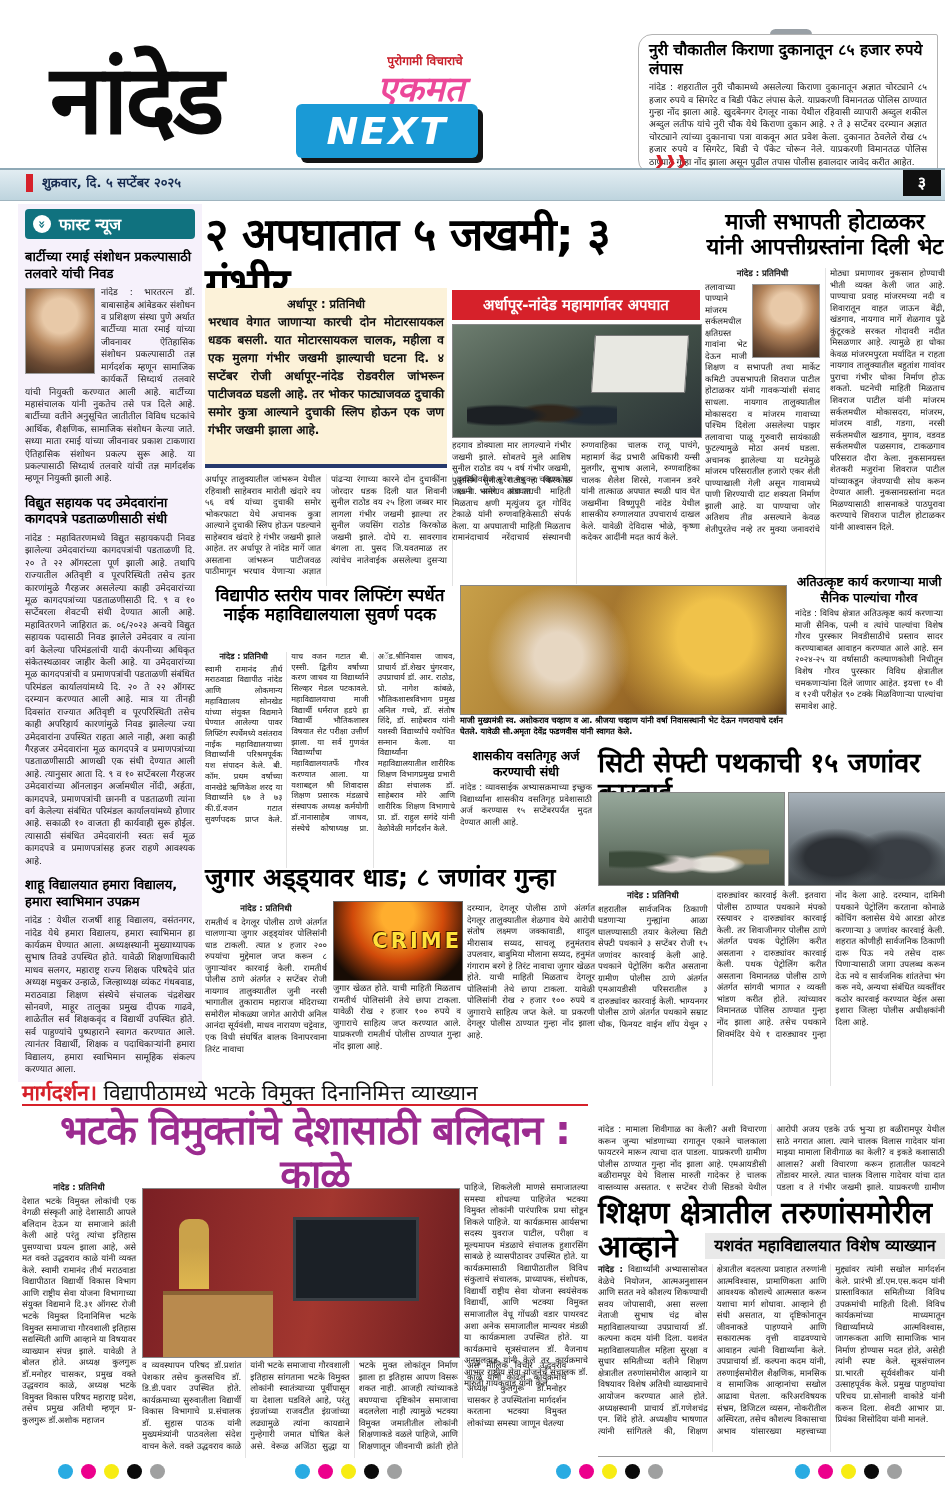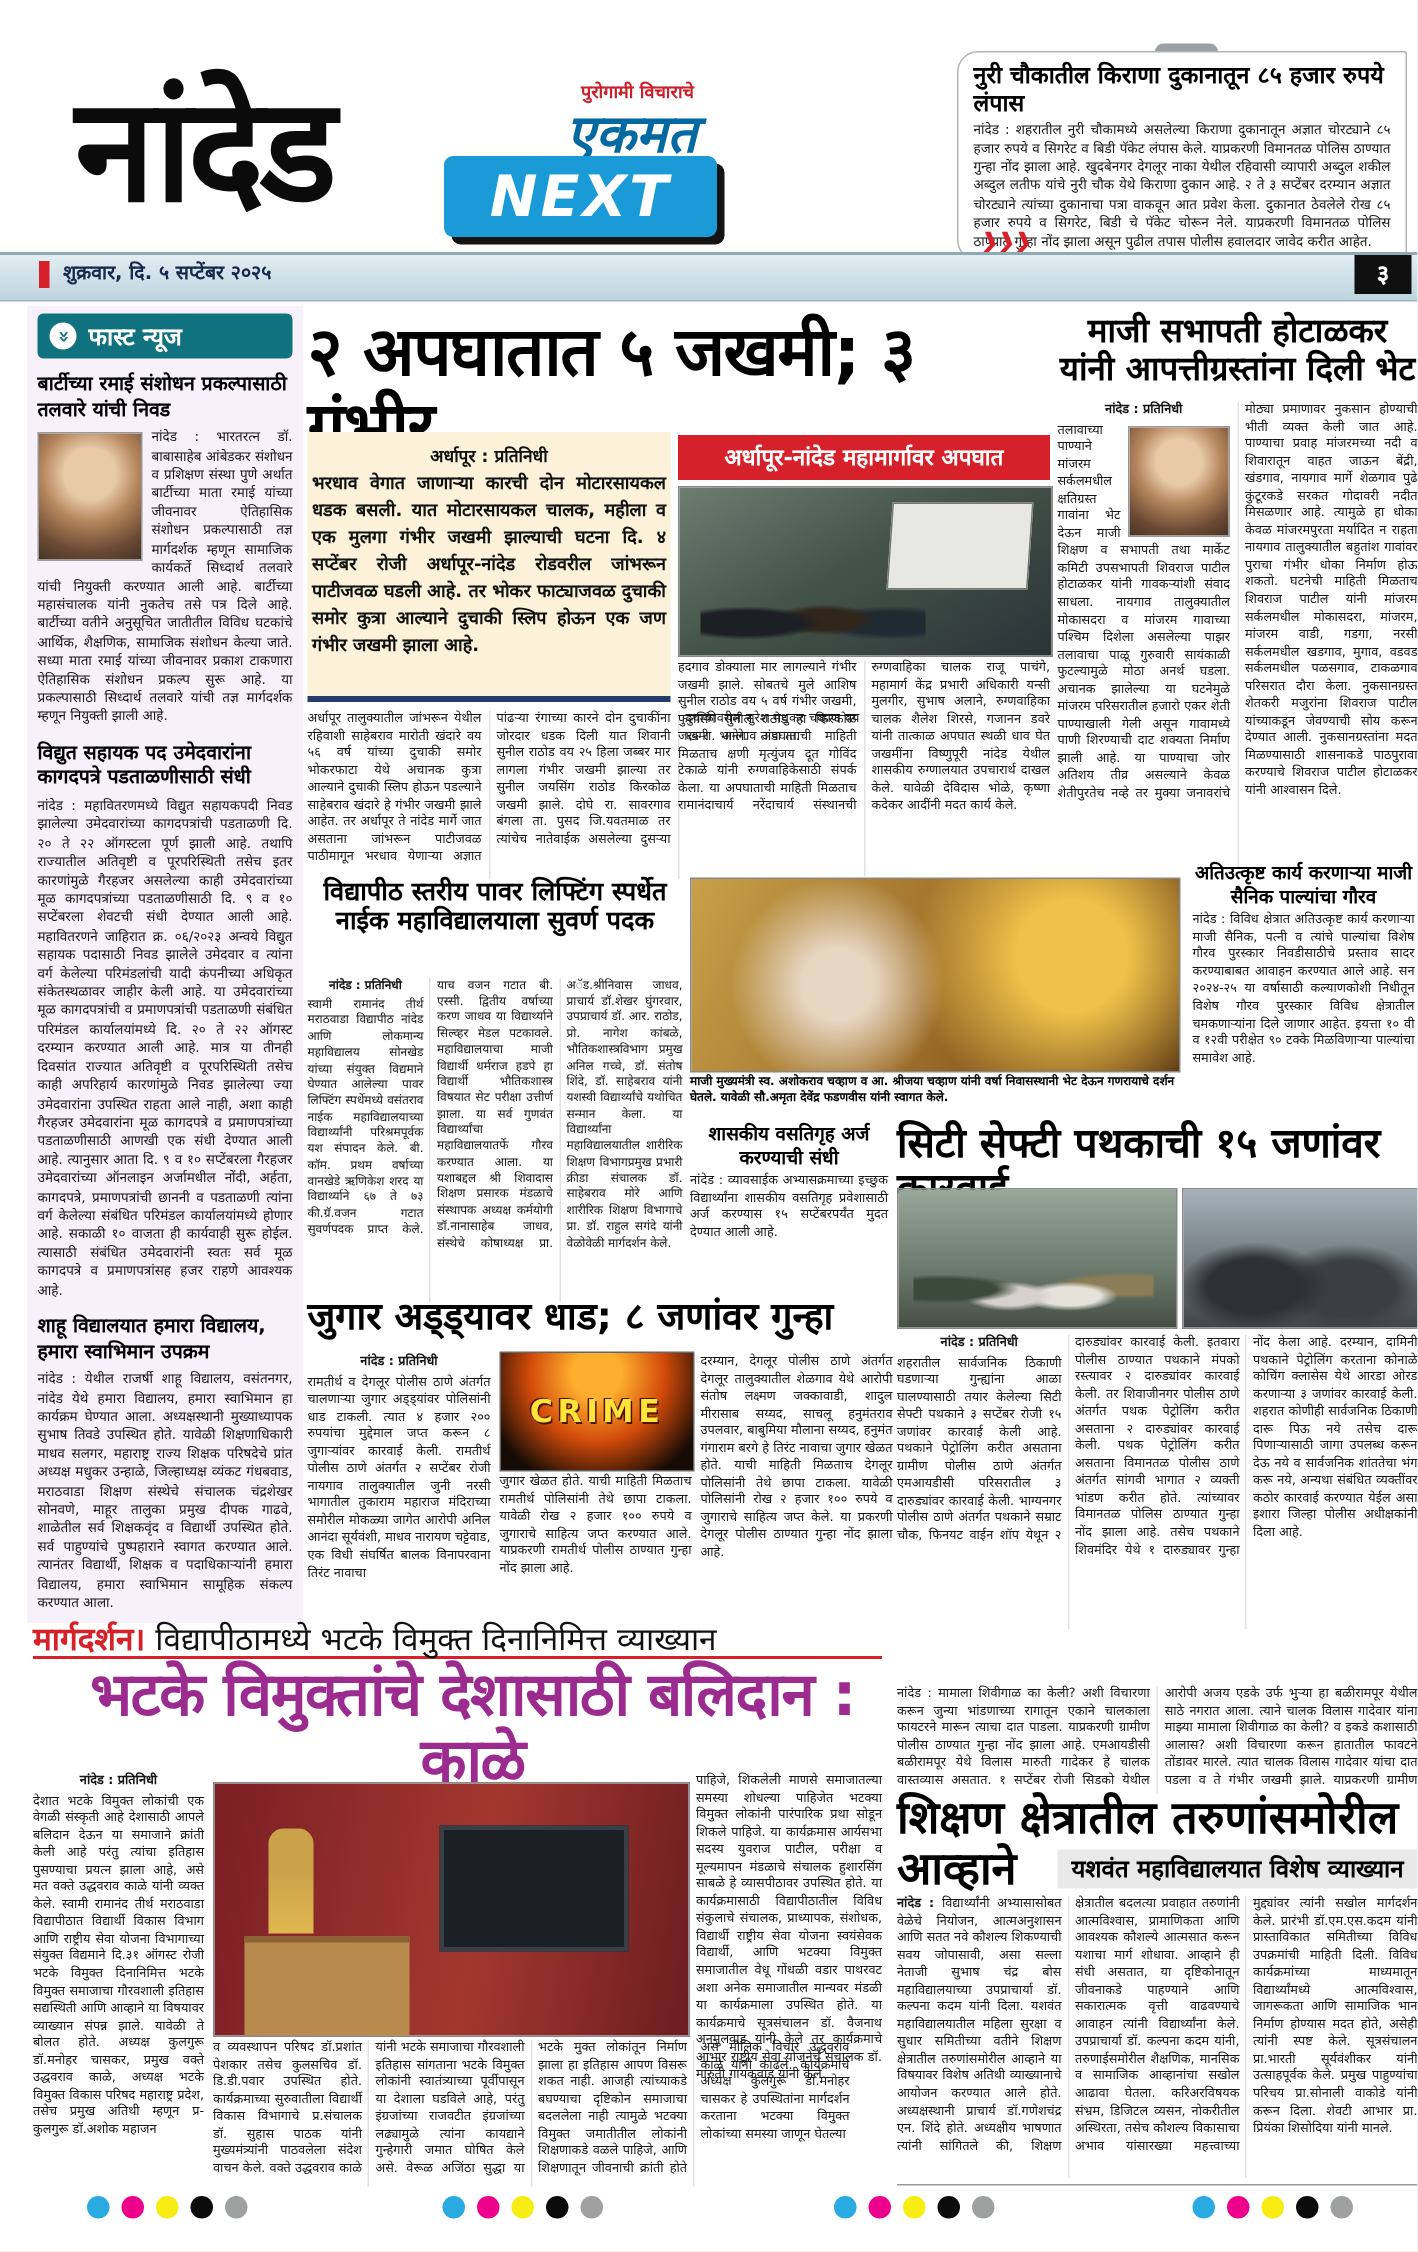--- a/index.html
+++ b/index.html
@@ -22,7 +22,7 @@
      letter-spacing:2px;box-shadow:5px 5px 0 #141414;}
   #brand-tagline{left:366px;top:52px;width:118px;font-size:12px;font-weight:bold;color:#c9202b;text-align:center;}
   #brand-name{left:356px;top:64px;width:130px;font-size:35px;font-weight:800;font-style:italic;
-     color:#0369a1;text-align:center;}
+     color:#ec4899;text-align:center;}
   
   #top-story{left:638px;top:34px;width:300px;height:140px;border:1px solid #b3b3b3;
      border-radius:14px 2px 2px 14px;padding:6px 10px;box-sizing:border-box;background:#fff;}

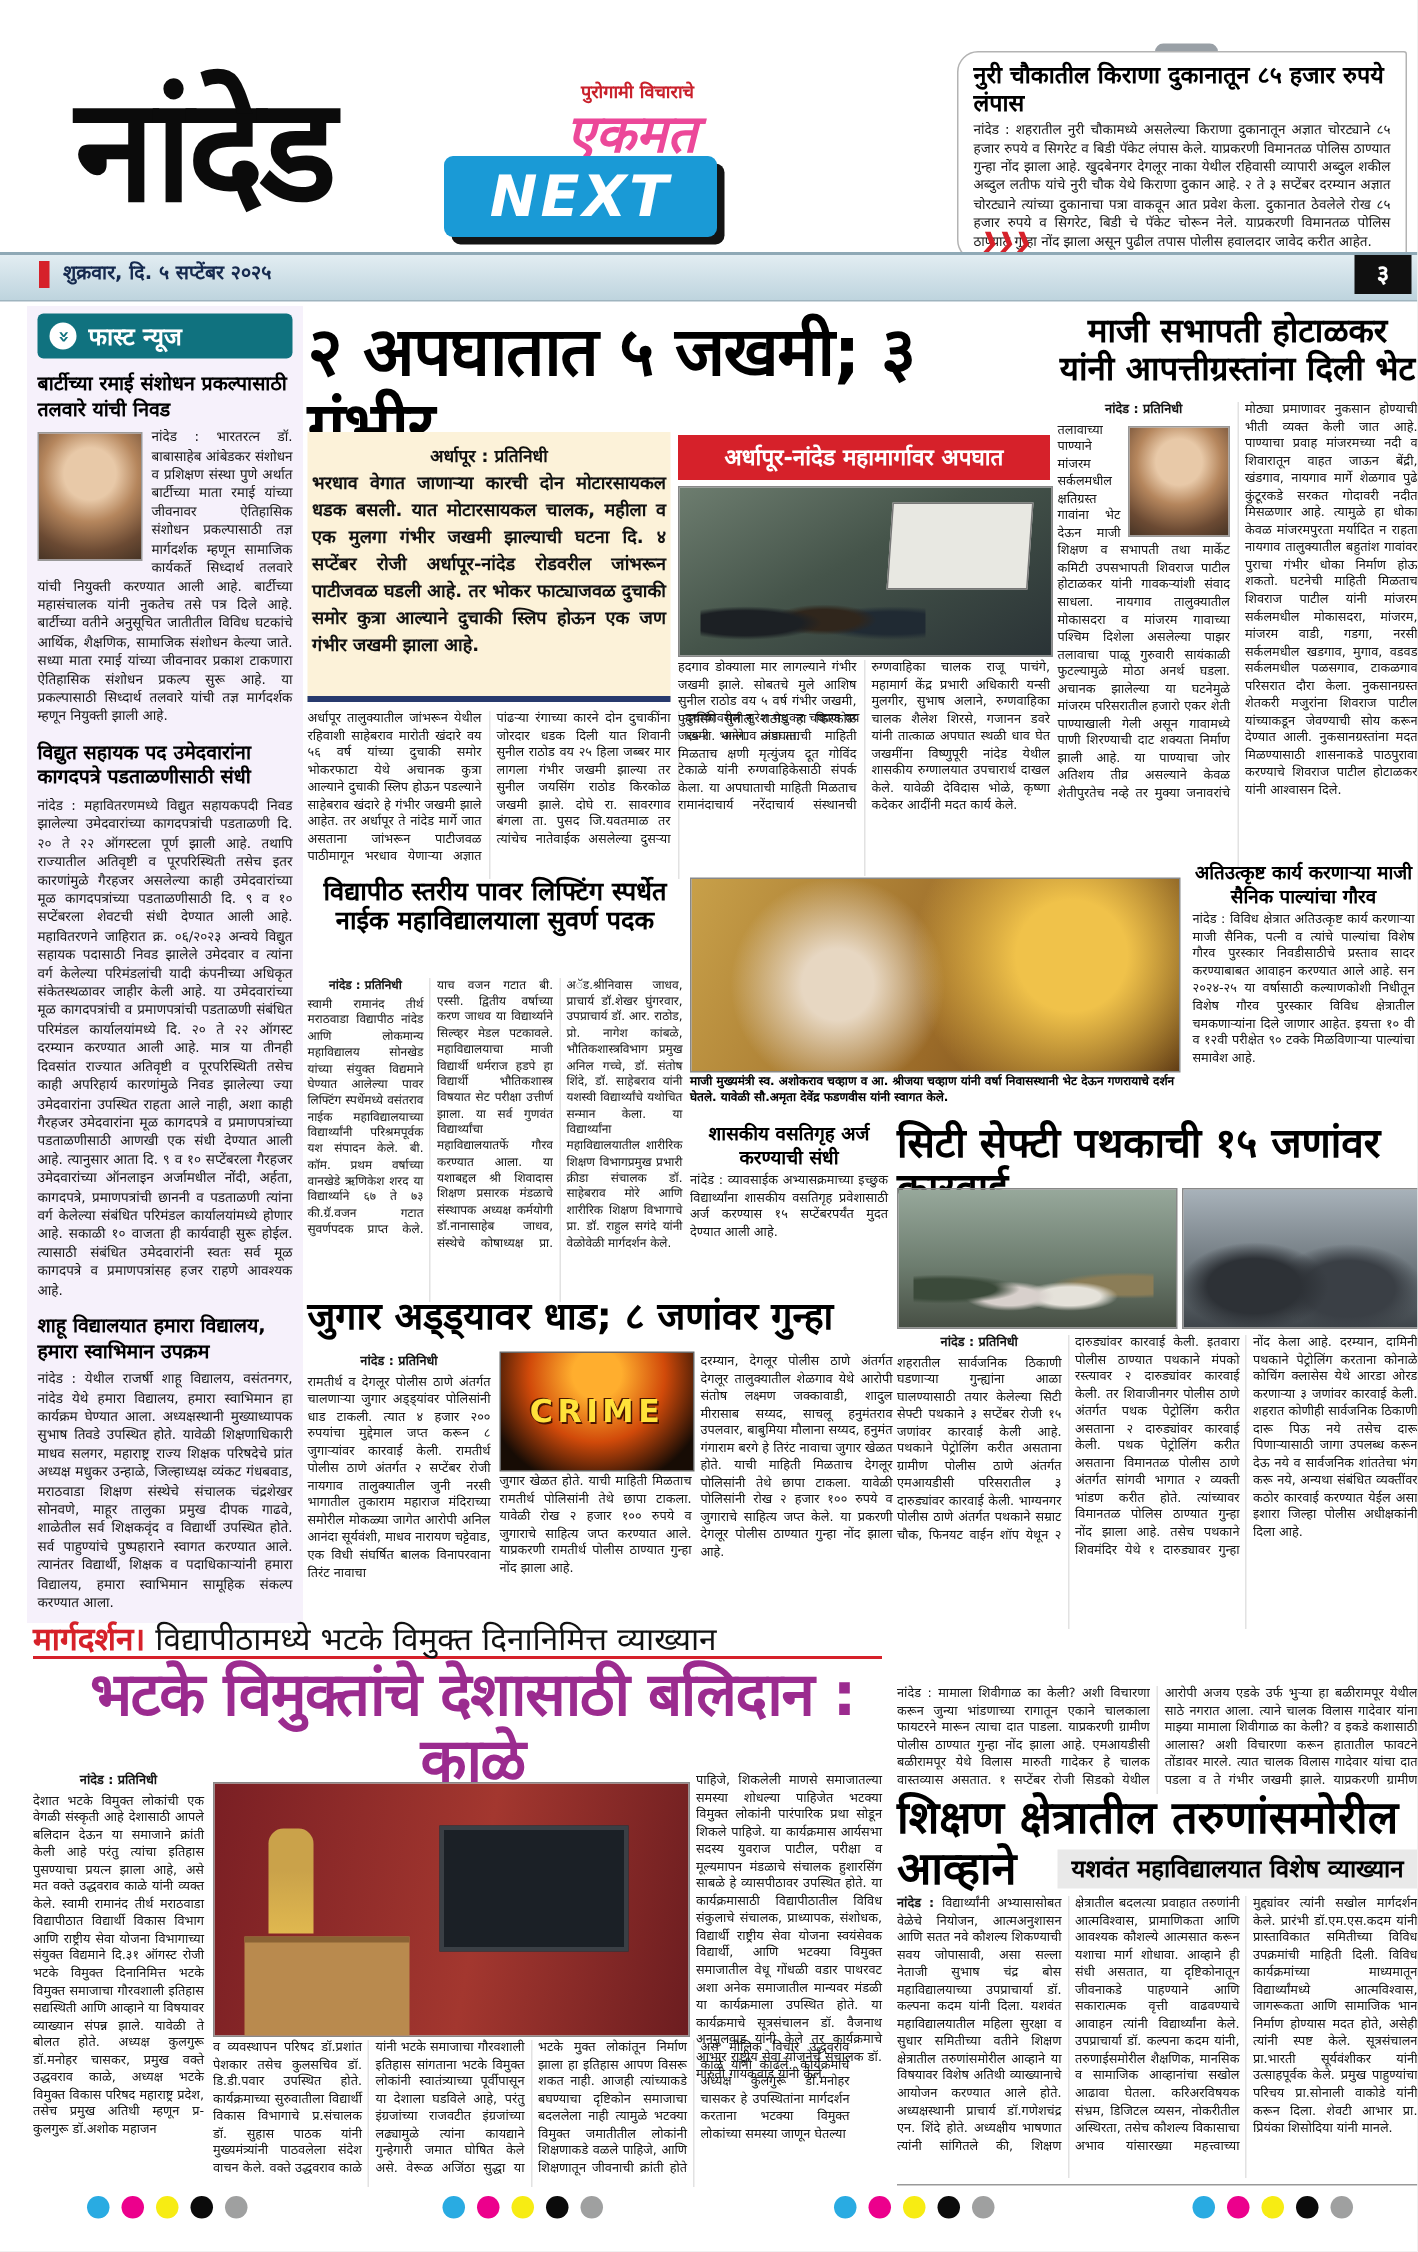--- a/index.html
+++ b/index.html
@@ -99,7 +99,7 @@
   #gm-col1{left:205px;top:903px;width:122px;height:182px;}
   #crime-img{left:333px;top:901px;width:128px;height:78px;border:1px solid #666;
      background:radial-gradient(circle at 50% 18%,#ffae2e 0 18%,#d14a0a 50%,#170c05 85%);
-     display:flex;align-items:center;justify-content:center;}
+     display:flex;align-items:center;justify-content:flex-end;}
   #crime-img span{color:#ffe23a;font-size:21px;font-weight:800;letter-spacing:3px;
      text-shadow:1px 1px 0 #4a1602,-1px -1px 0 #4a1602;}
   #gm-col2{left:333px;top:983px;width:128px;height:102px;}

